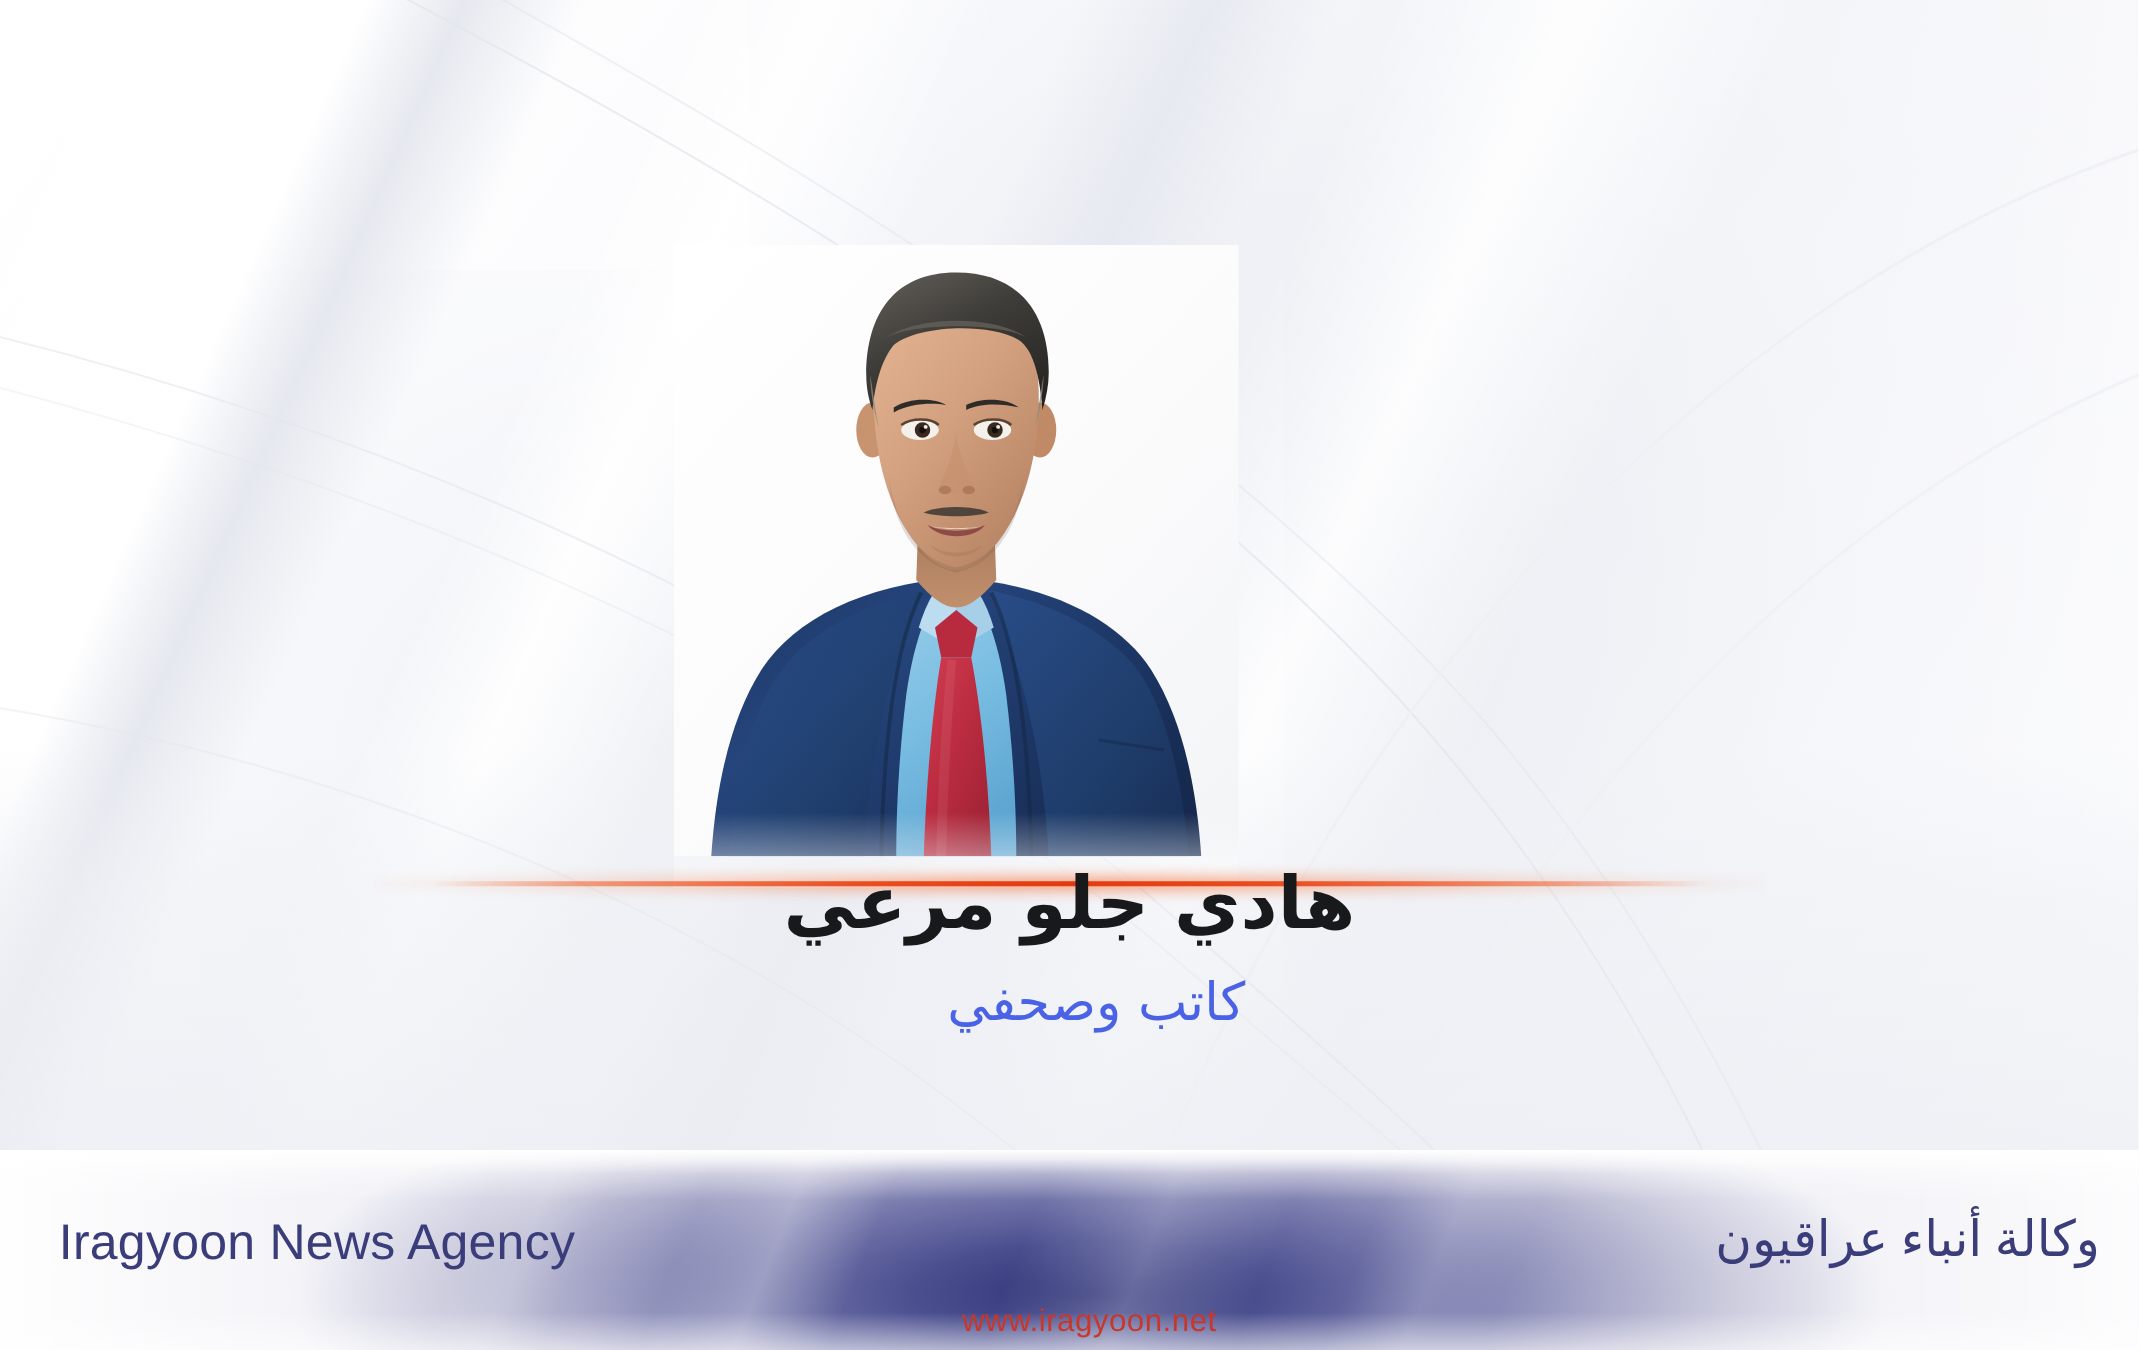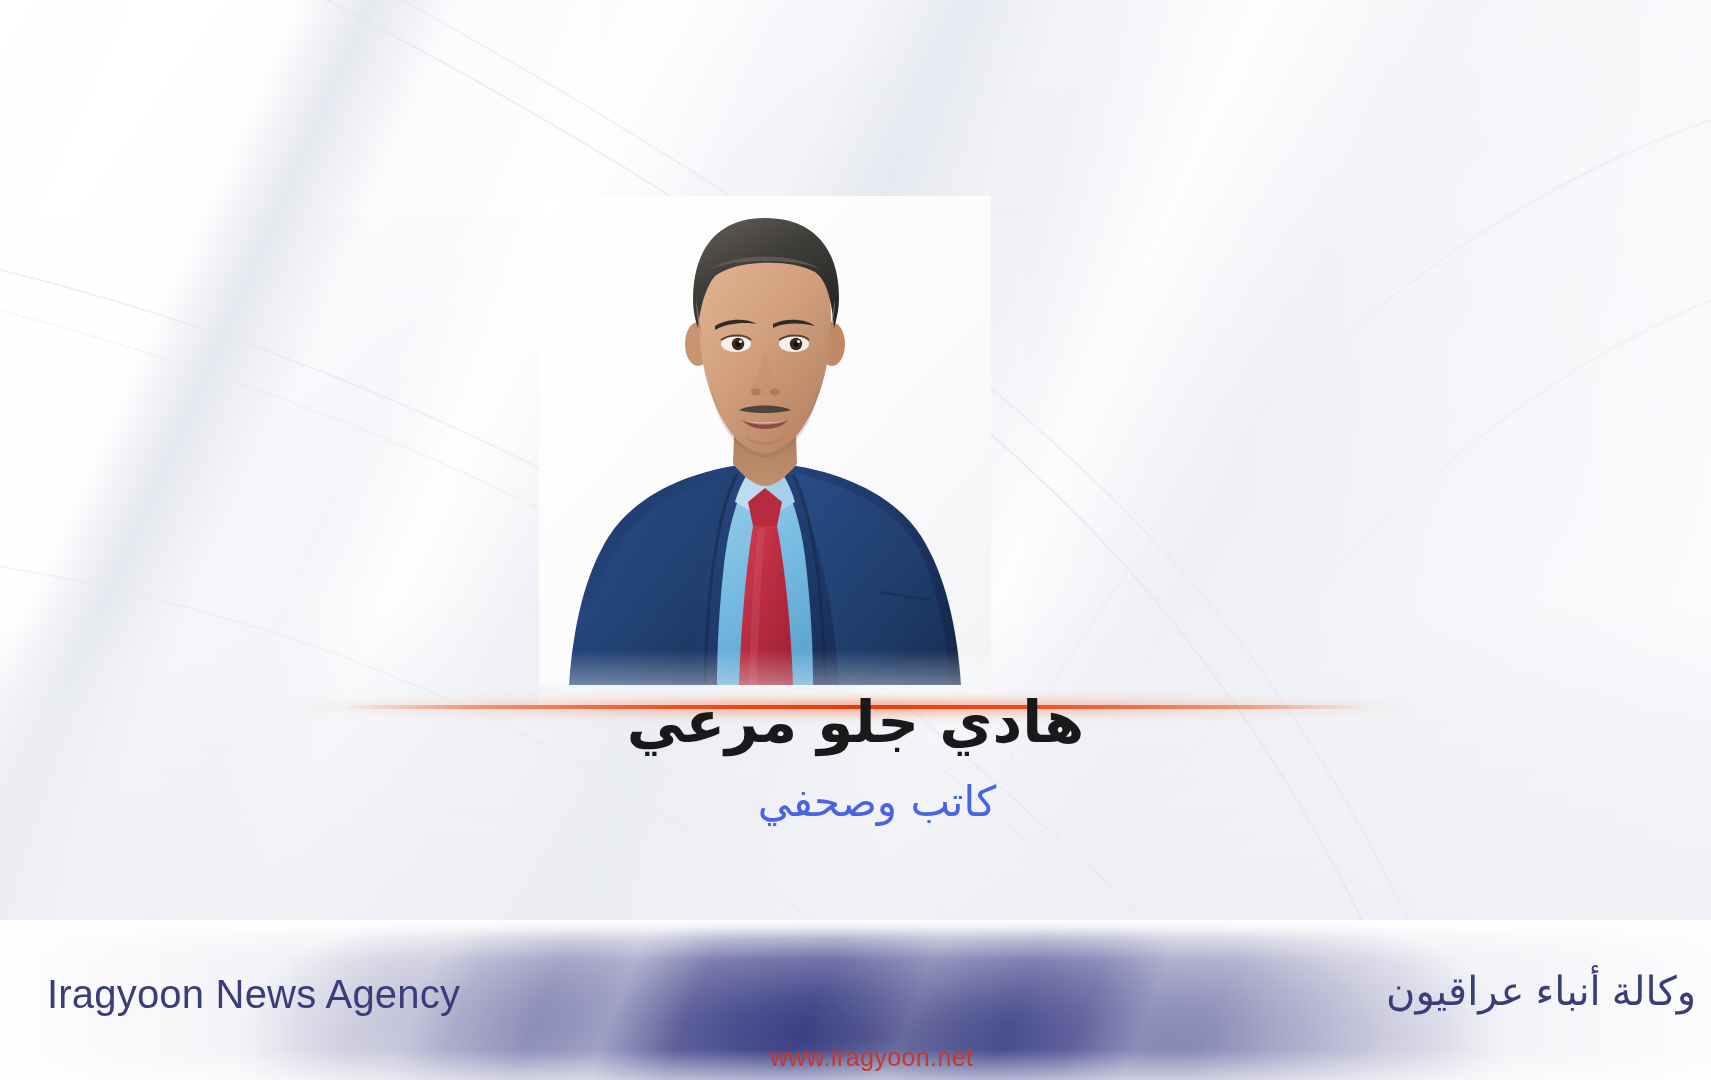--- a/index.html
+++ b/index.html
@@ -247,13 +247,13 @@
   }
   .agency-ar {
     position: absolute;
-    right: 47px;
+    right: 63px;
     top: 48px;
     direction: rtl;
     font-size: 40px;
     color: #3a3d7a;
     white-space: nowrap;
-    font-family: Liberation Sans, sans-serif;
+    font-family: Liberation Serif, serif;
   }
   .site-url {
     position: absolute;

